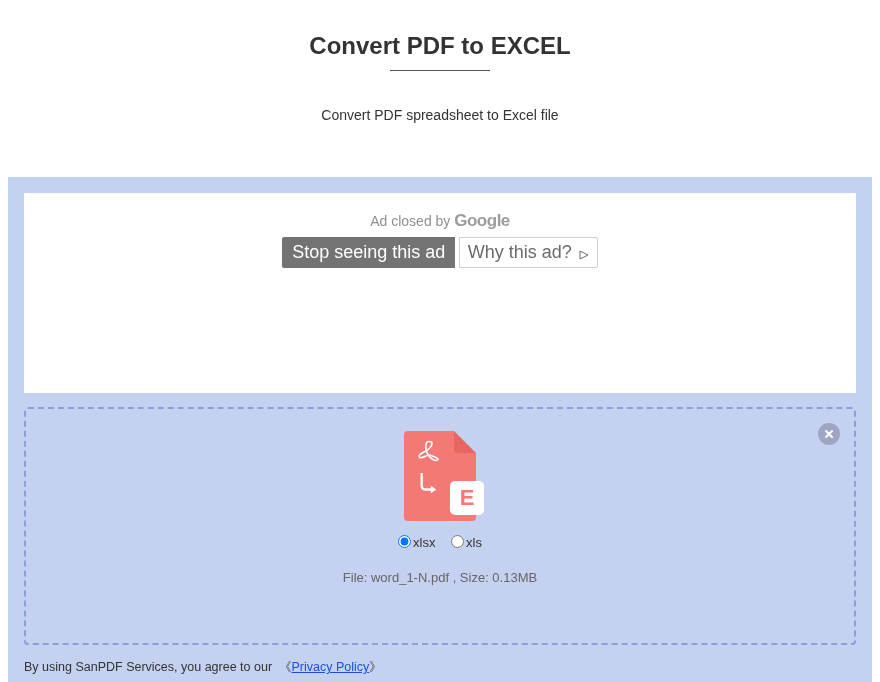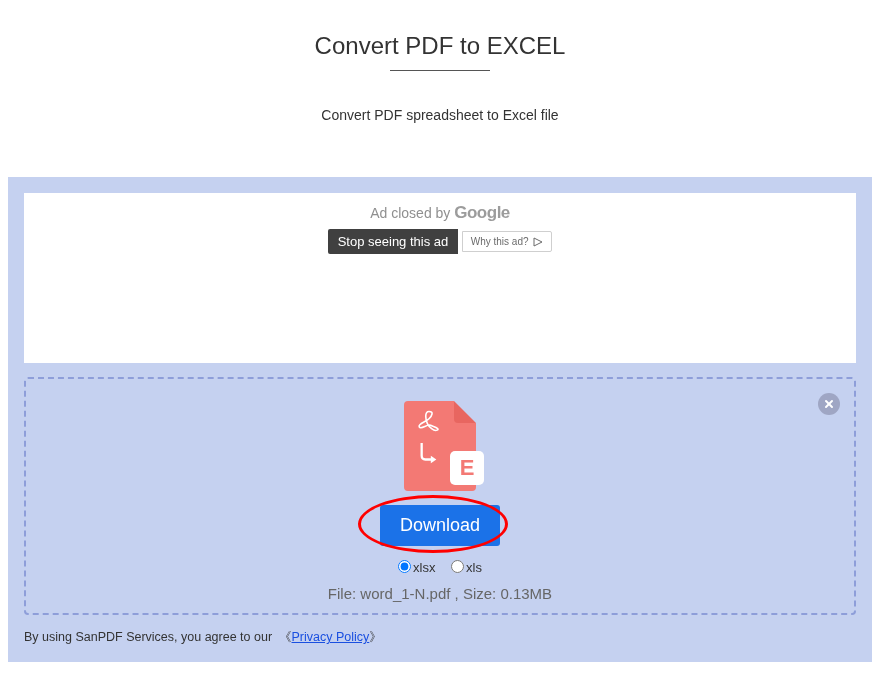--- a/index.html
+++ b/index.html
@@ -17,7 +17,7 @@
   }
   .title {
     font-size: 24px;
-    font-weight: normal;
+    font-weight: bold;
     color: #333333;
   }
   .title-underline {

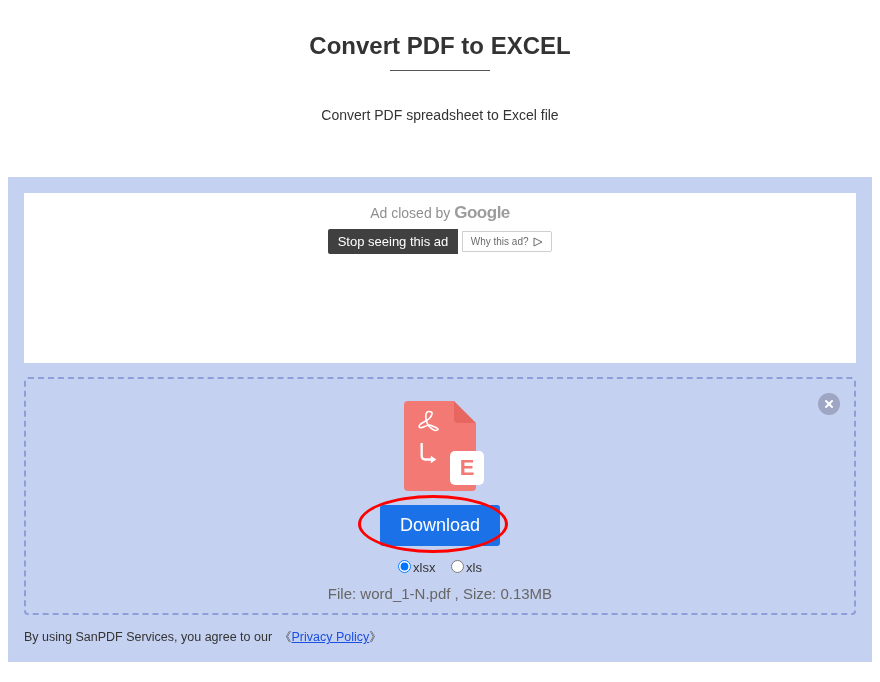--- a/index.html
+++ b/index.html
@@ -39,9 +39,9 @@
   }
   .ad-box {
     background: #ffffff;
-    height: 170px;
-    text-align: center;
-    padding-top: 10px;
+    height: 200px;
+    text-align: center;
+    padding-top: 18px;
   }
   .ad-closed-line {
     color: #8f8f8f;

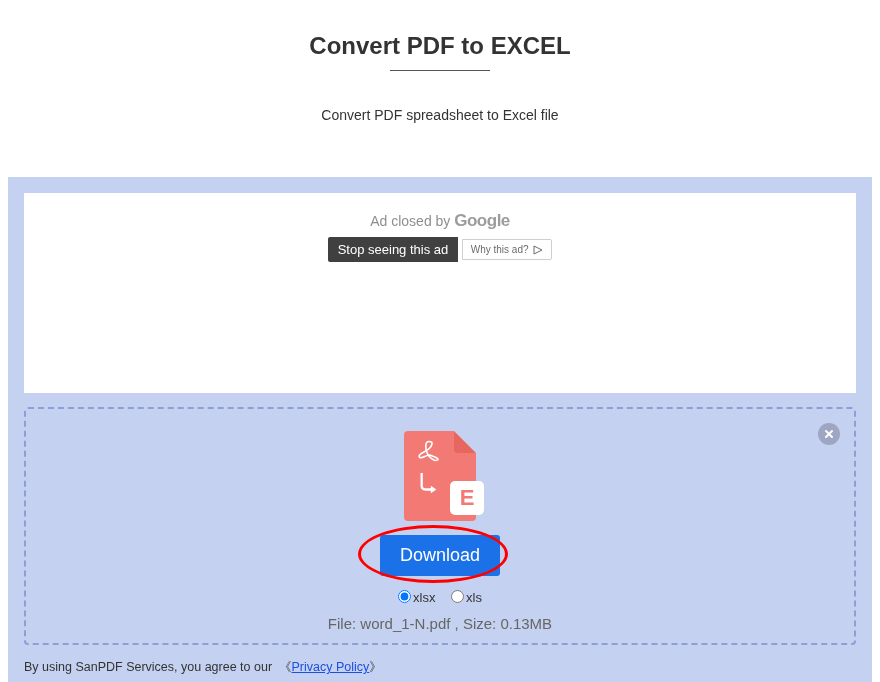--- a/index.html
+++ b/index.html
@@ -58,9 +58,9 @@
     margin-top: 6px;
   }
   .stop-seeing {
-    background: #404040;
+    background: #737373;
     color: #ffffff;
-    font-size: 13px;
+    font-size: 18px;
     border: none;
     padding: 5px 10px;
     border-radius: 2px 0 0 2px;

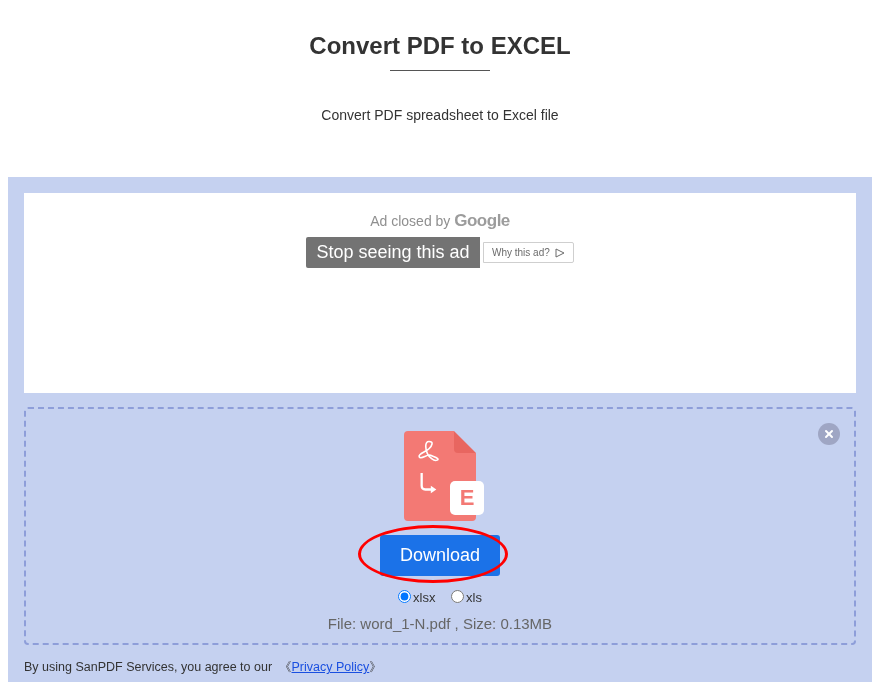--- a/index.html
+++ b/index.html
@@ -70,7 +70,7 @@
   .why-ad {
     background: #ffffff;
     color: #6b6b6b;
-    font-size: 10px;
+    font-size: 18px;
     border: 1px solid #cfcfcf;
     padding: 4px 8px;
     border-radius: 0 2px 2px 0;

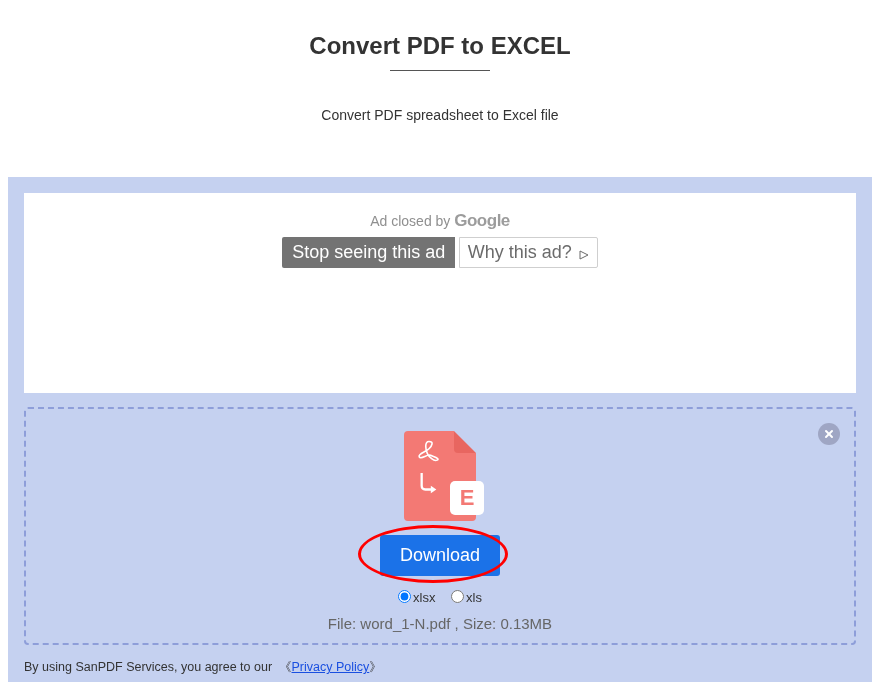--- a/index.html
+++ b/index.html
@@ -256,10 +256,6 @@
       </div>
     </div>
 
-    <div class="download-wrap">
-      <button class="download-btn">Download</button>
-      <div class="ellipse-anno"></div>
-    </div>
 
     <div class="radio-row">
       <label>

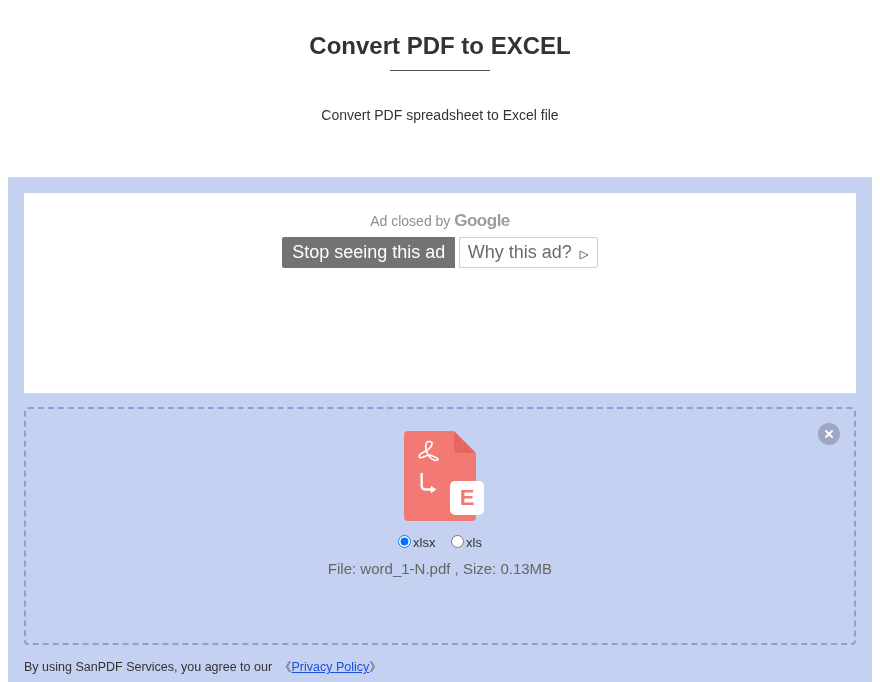--- a/index.html
+++ b/index.html
@@ -189,8 +189,8 @@
   .radio-row label { margin: 16px 6px; cursor: pointer; }
   .radio-row input { margin-right: 2px; vertical-align: -1px; cursor: pointer; }
   .file-info {
-    margin-top: 10px;
-    font-size: 15px;
+    margin-top: 20px;
+    font-size: 13px;
     color: #666666;
   }
   .footer-line {

